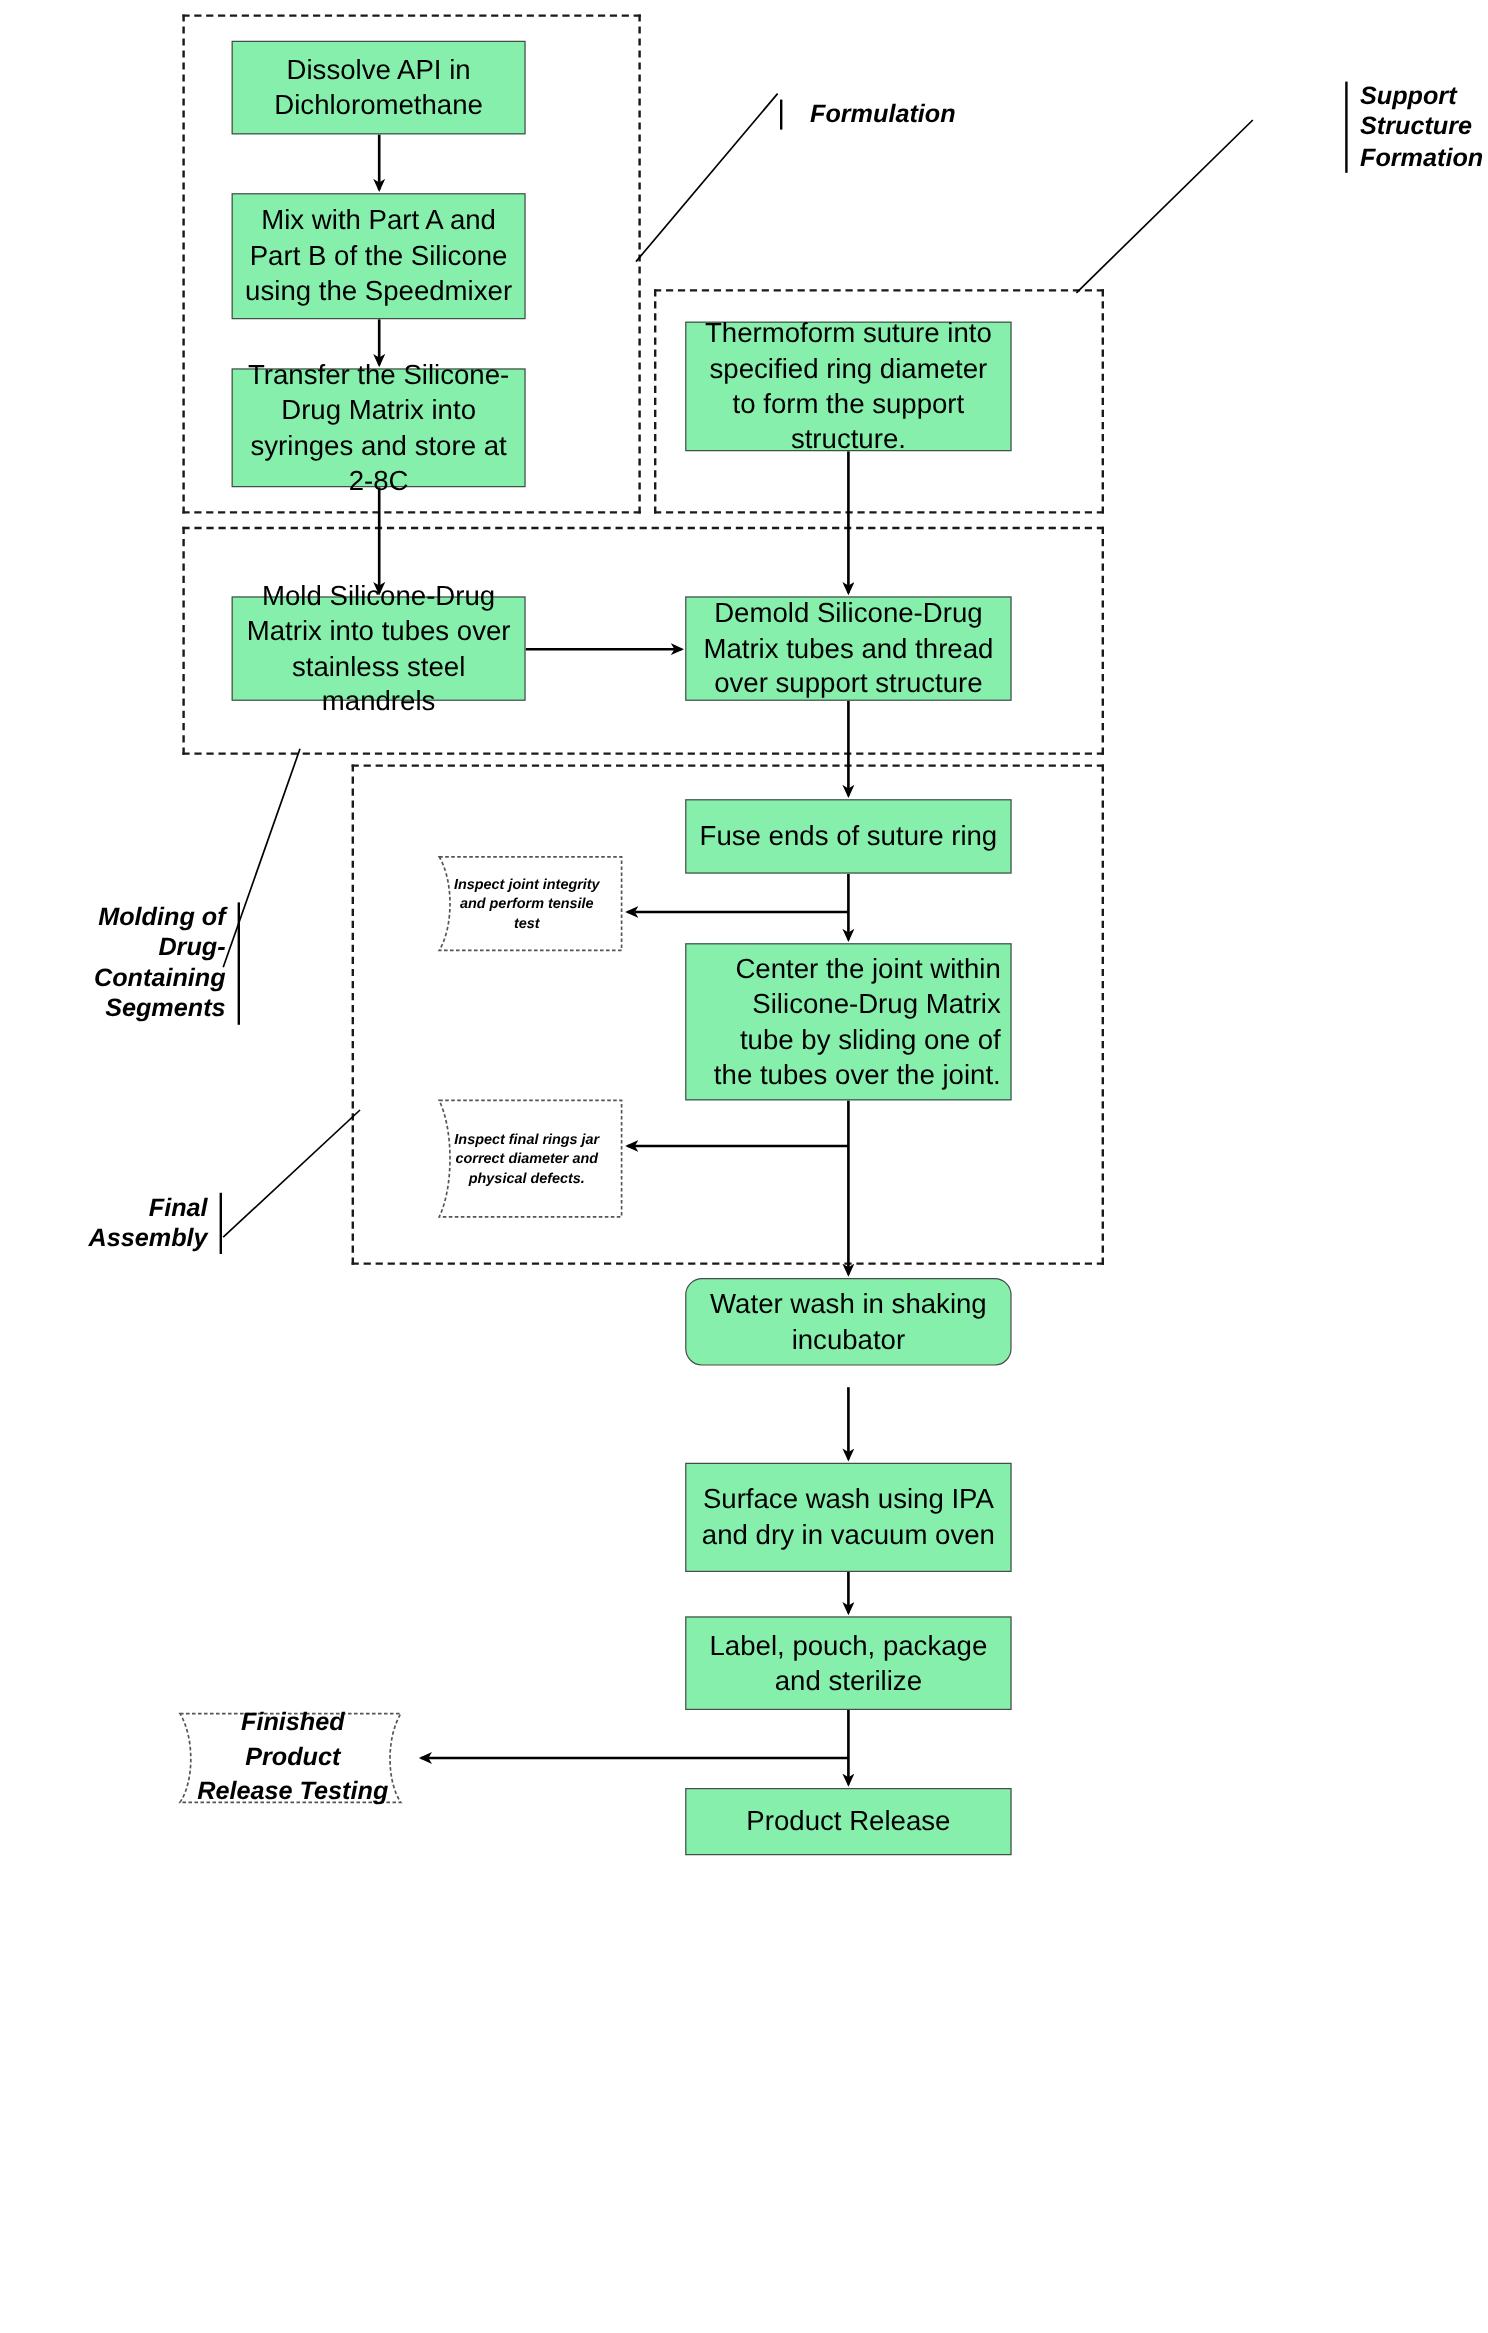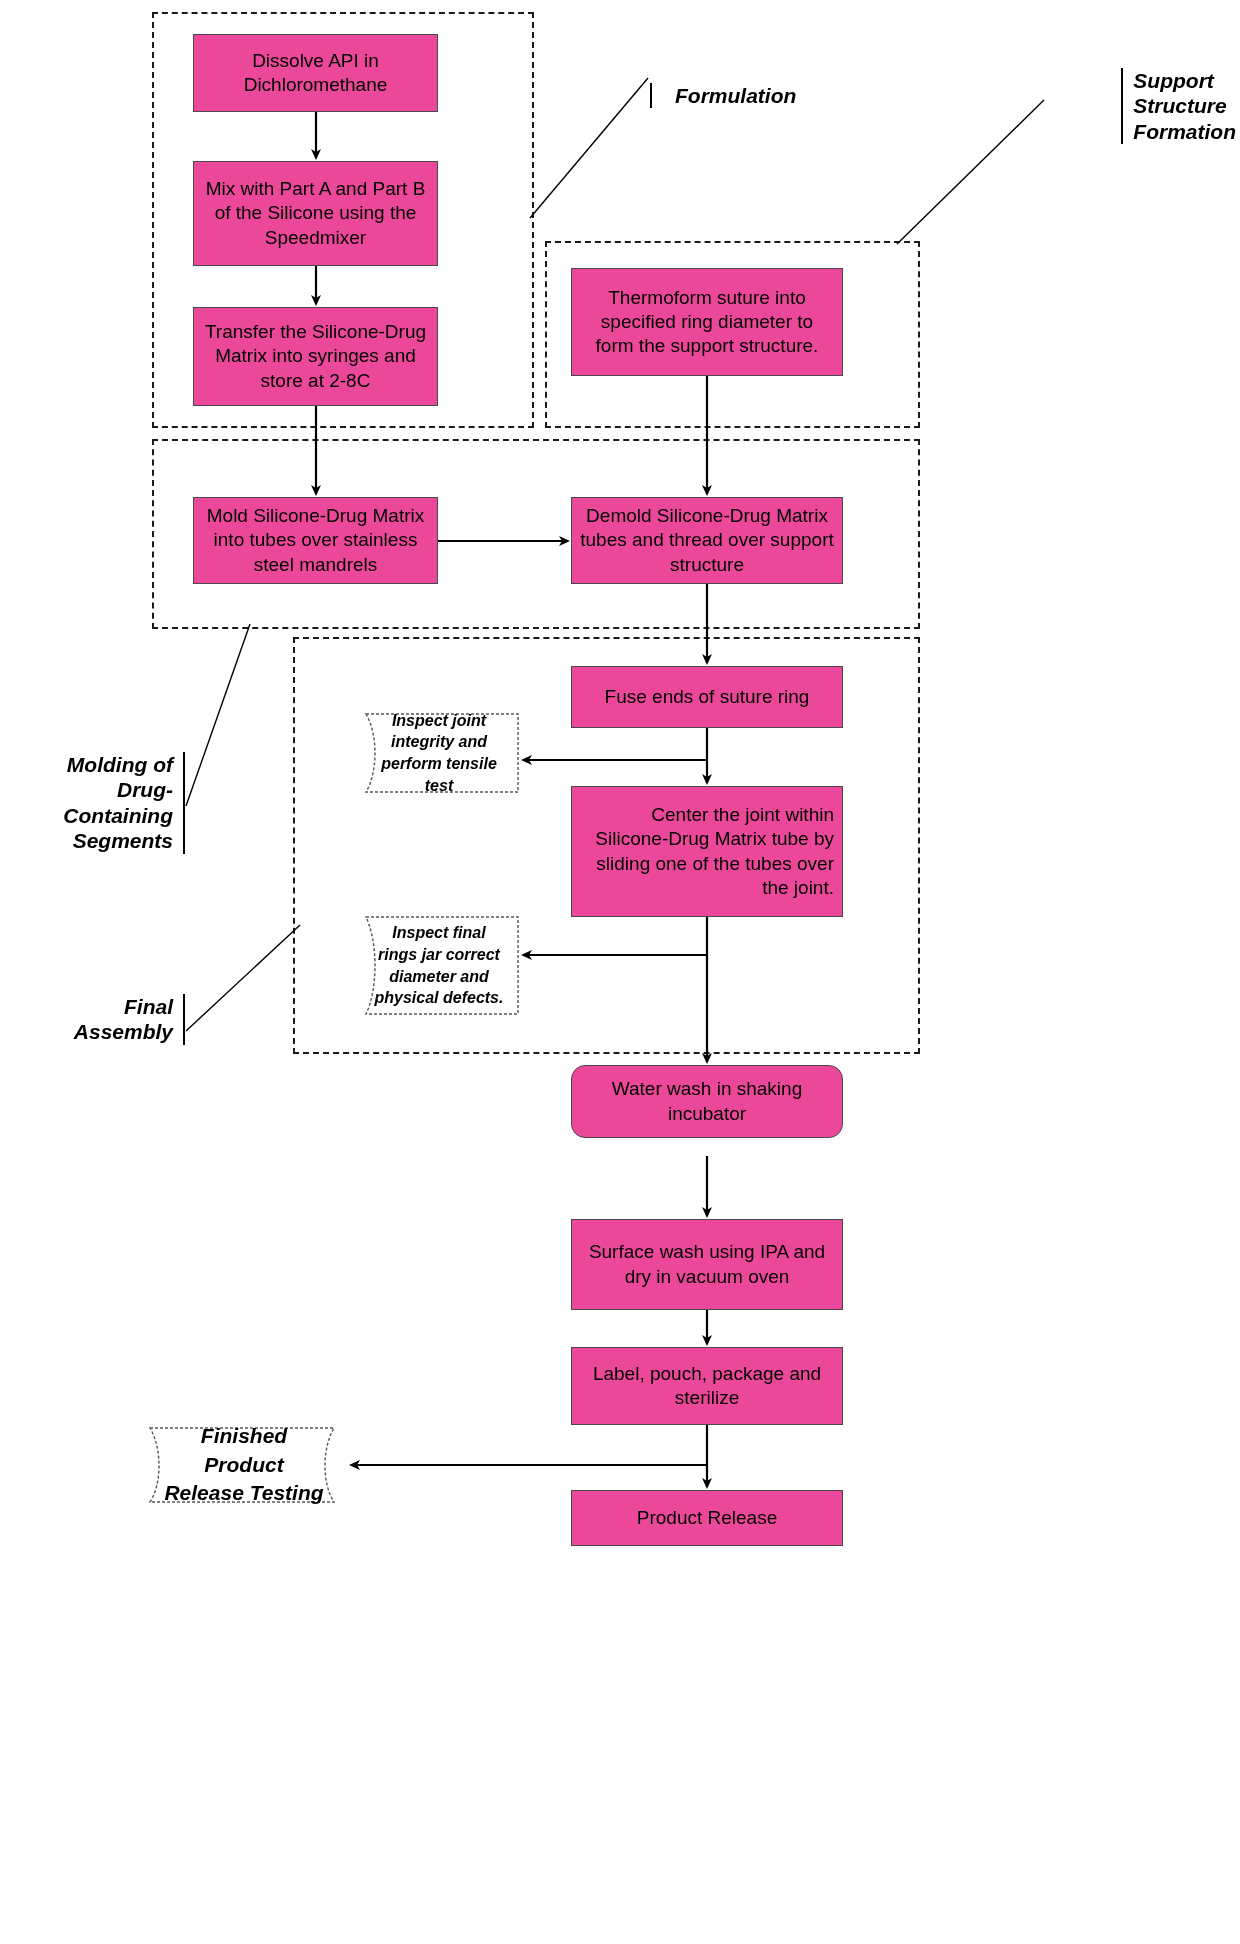--- a/index.html
+++ b/index.html
@@ -11,10 +11,10 @@
   .node{
     position:absolute;
     border:1px solid #4a4a4a;
-    background:#ec4899;
+    background:#86efac;
     display:flex;align-items:center;justify-content:center;
     text-align:center;
-    font-size:19px;
+    font-size:23px;
     line-height:1.28;
     padding:4px 8px;
     box-sizing:border-box;

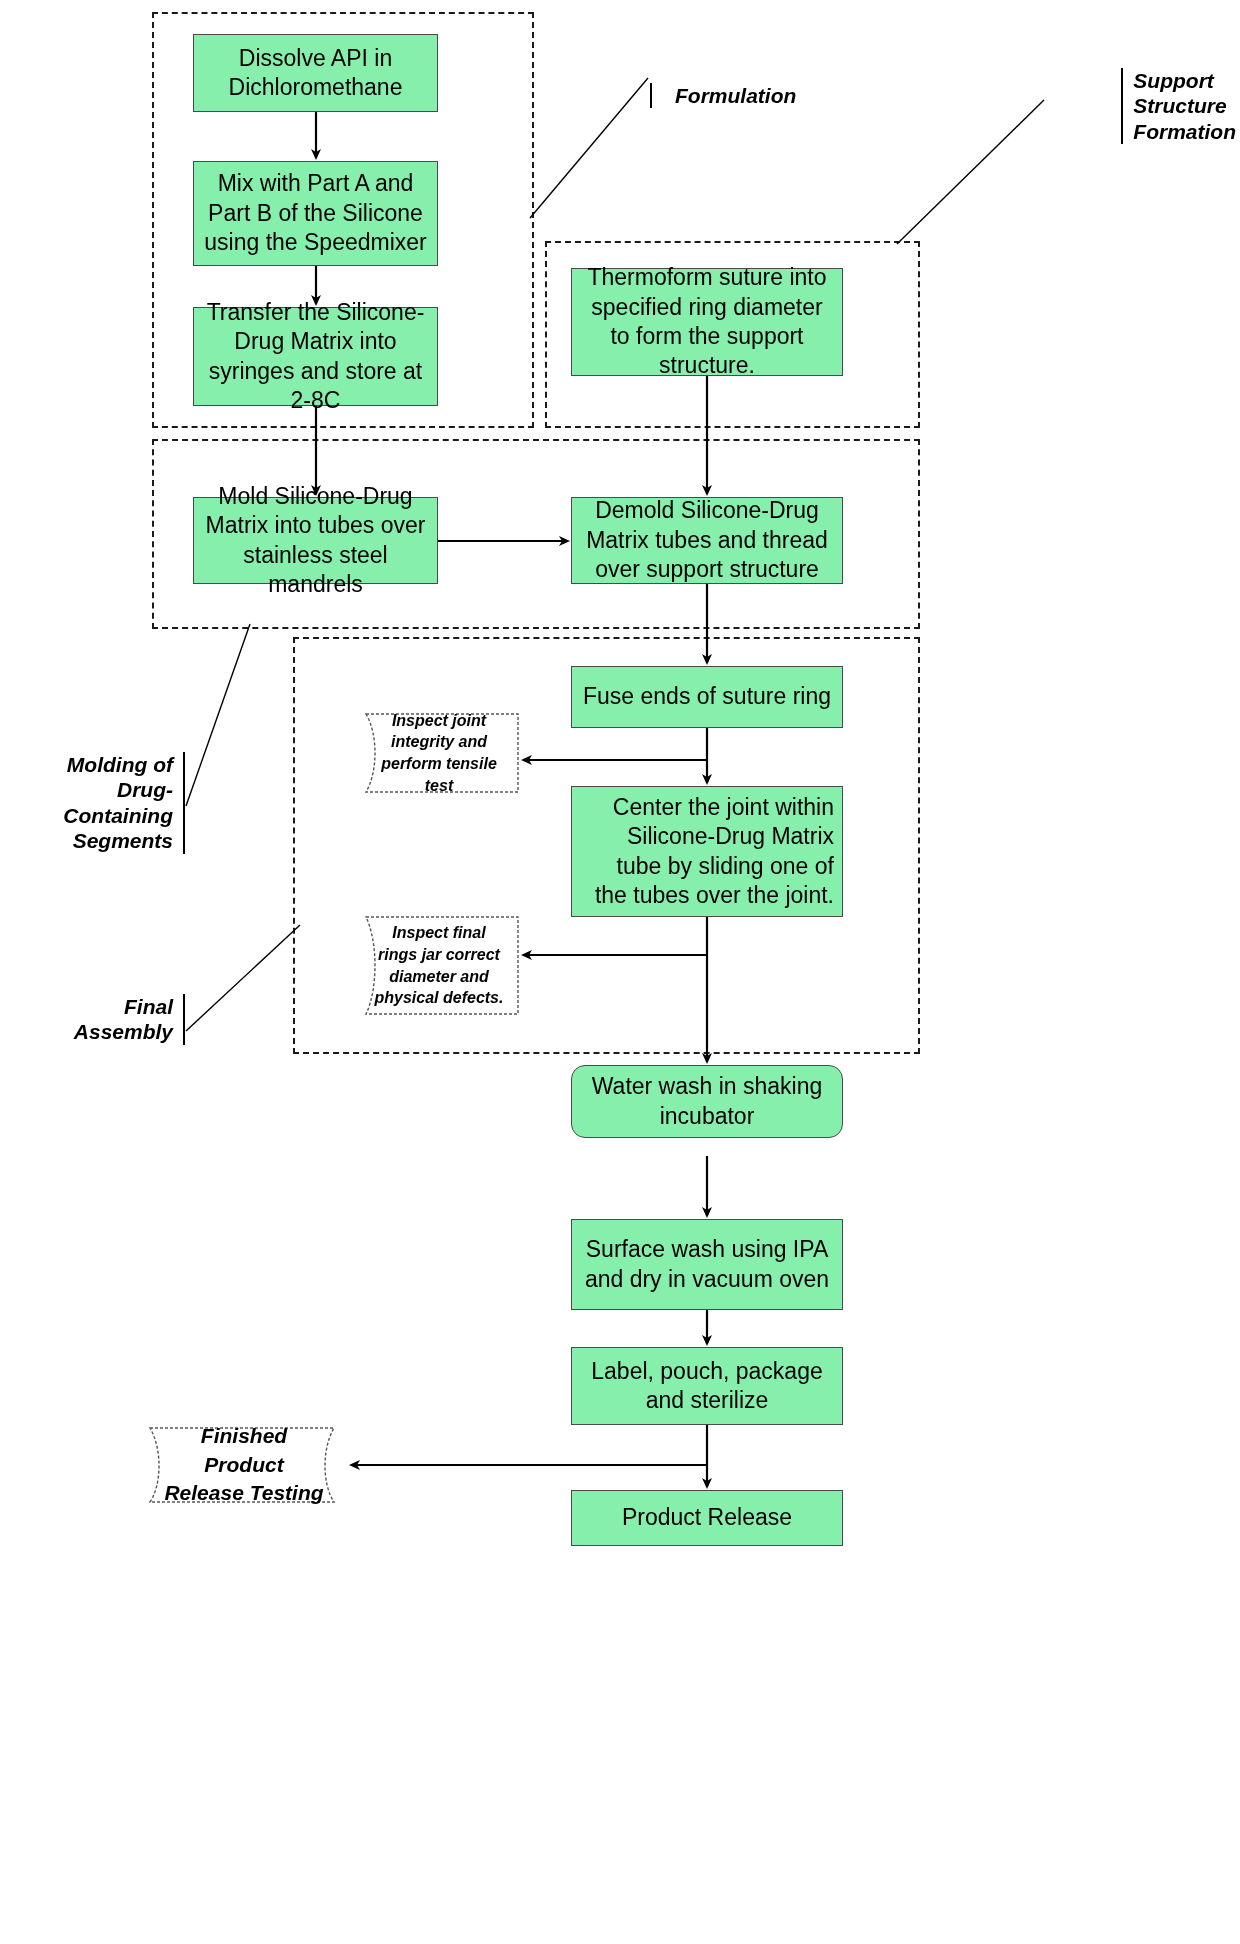--- a/index.html
+++ b/index.html
@@ -51,7 +51,7 @@
     text-align:center;
     font-style:italic;
     font-weight:bold;
-    font-size:16px;
+    font-size:12px;
     line-height:1.35;
     box-sizing:border-box;
     padding:6px 16px 6px 22px;

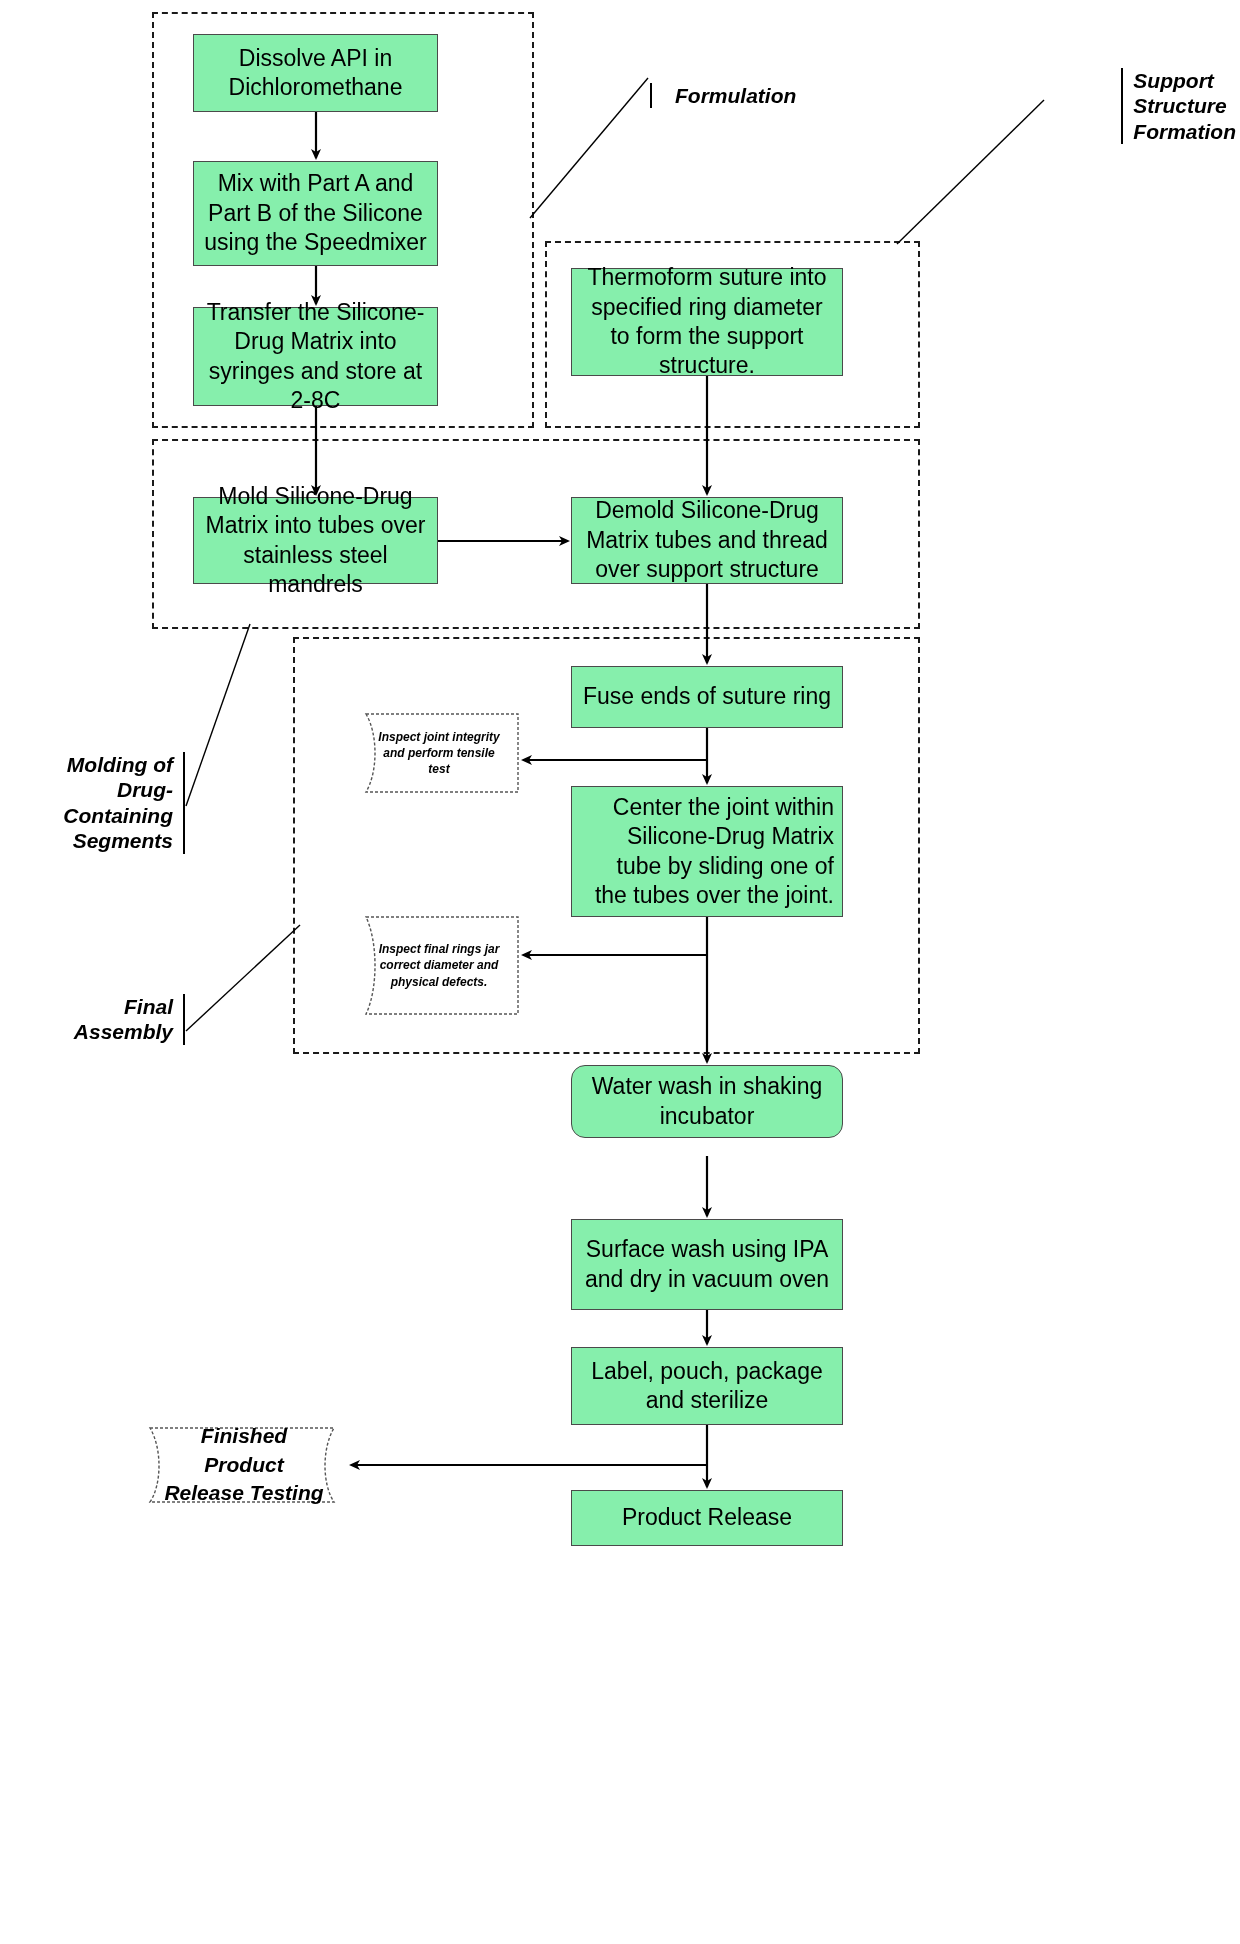--- a/index.html
+++ b/index.html
@@ -88,7 +88,7 @@
 Formation</span>
   </div>
 
-  <div class="grouplabel left" style="left:0px;top:726px;width:185px;">
+  <div class="grouplabel left" style="left:0px;top:726px;width:185px;padding-left:15px;">
     <span style="display:inline-block;border-right:2px solid #000;padding-right:10px;text-align:right;">Molding of
 Drug-
 Containing

